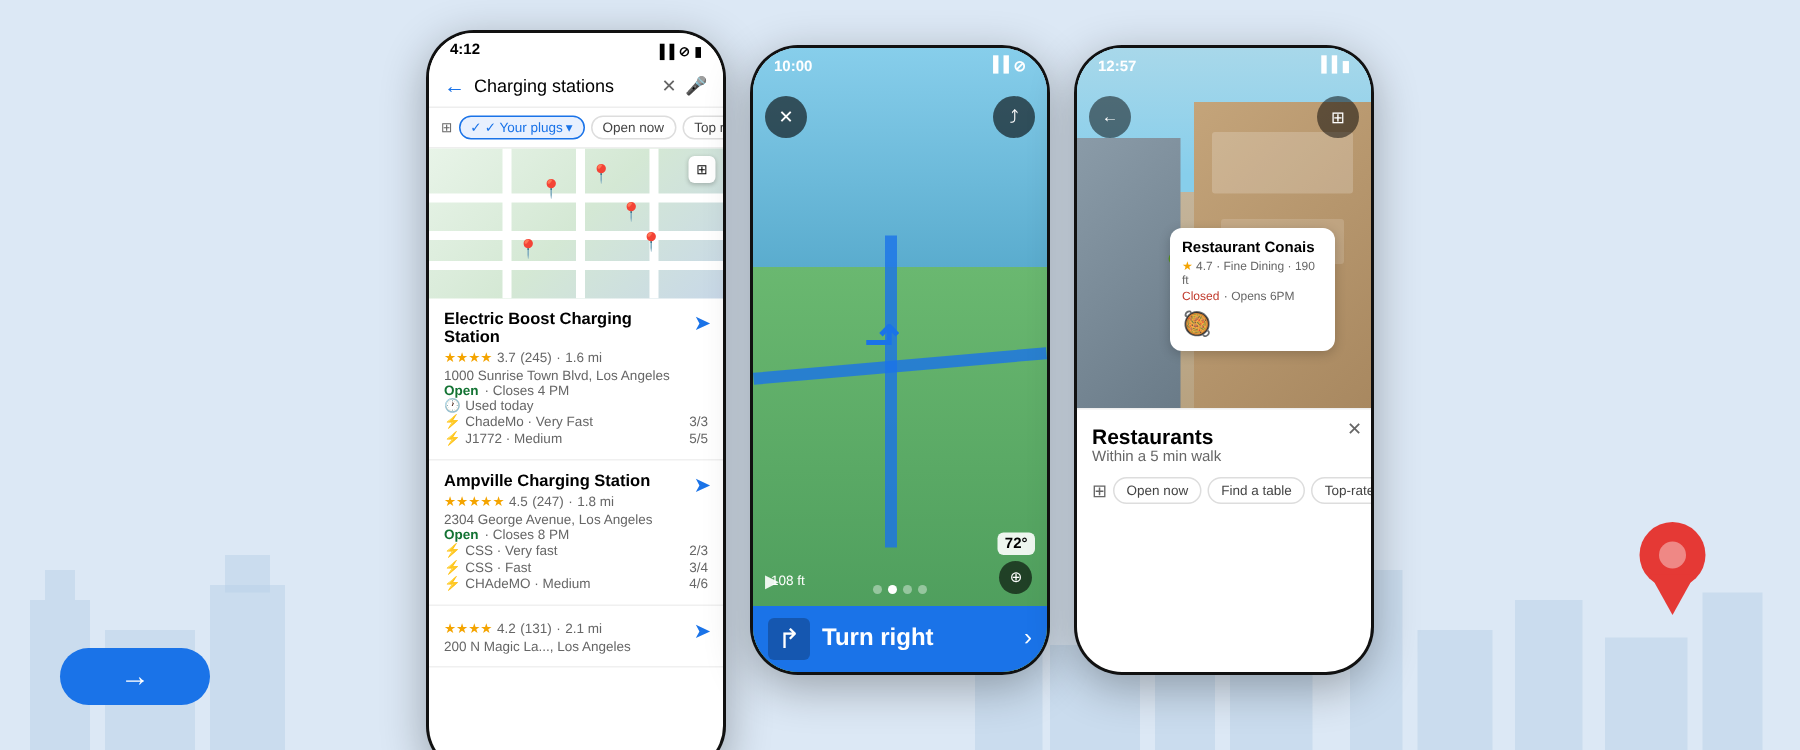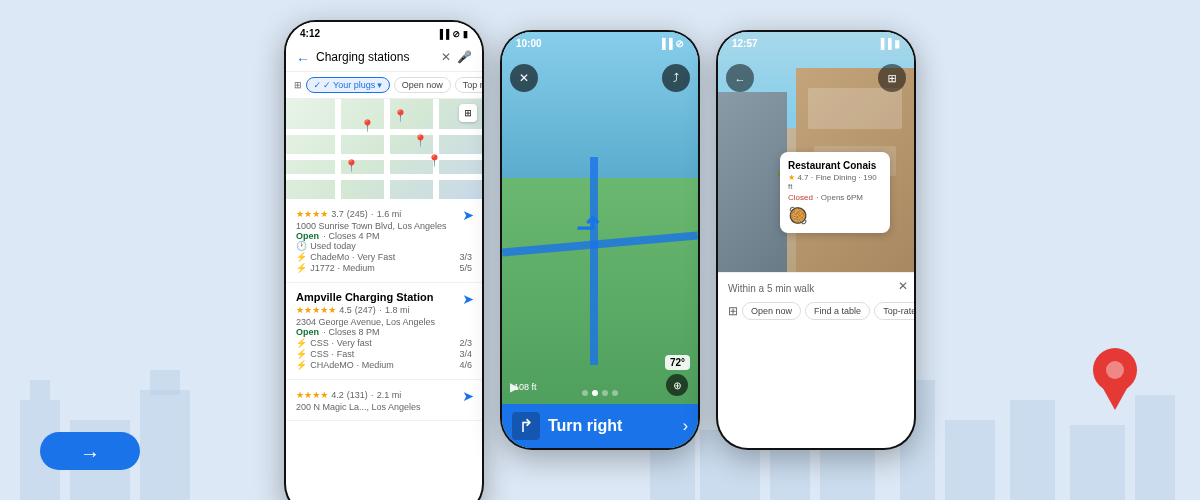--- a/index.html
+++ b/index.html
@@ -576,6 +576,7 @@
 
       <div class="listing">
         <span class="listing-nav-icon">➤</span>
+        <div class="listing-name">Electric Boost Charging Station</div>
         <div class="listing-rating">
           <span class="stars">★★★★</span>
           <span>3.7</span>

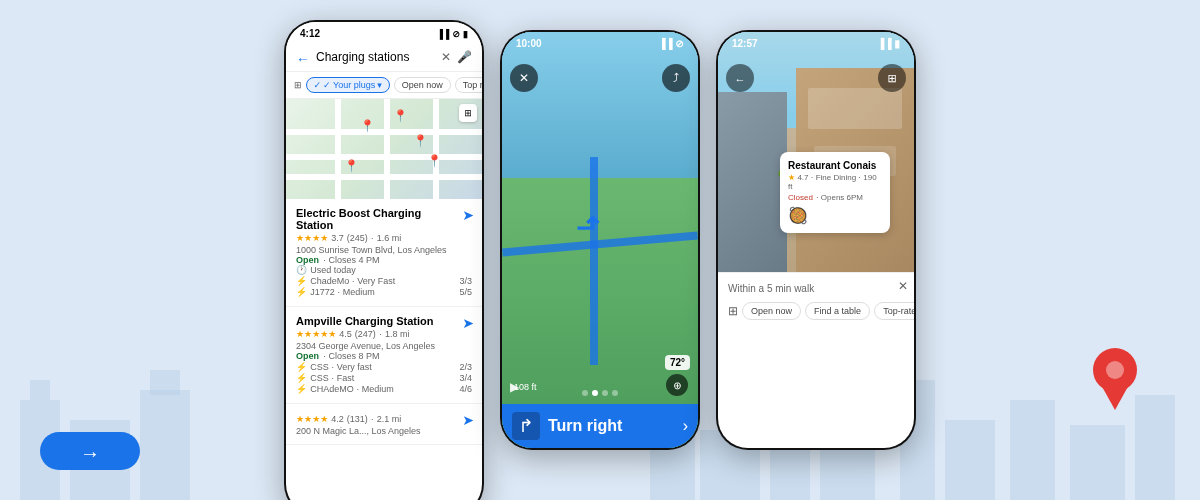--- a/index.html
+++ b/index.html
@@ -756,6 +756,7 @@
       </div>
 
       <div class="bottom-panel" style="position:relative;">
+        <div class="bottom-panel-title">Restaurants</div>
         <div class="bottom-panel-sub">Within a 5 min walk</div>
         <span class="bottom-close">✕</span>
         <div class="bottom-filter-bar">

